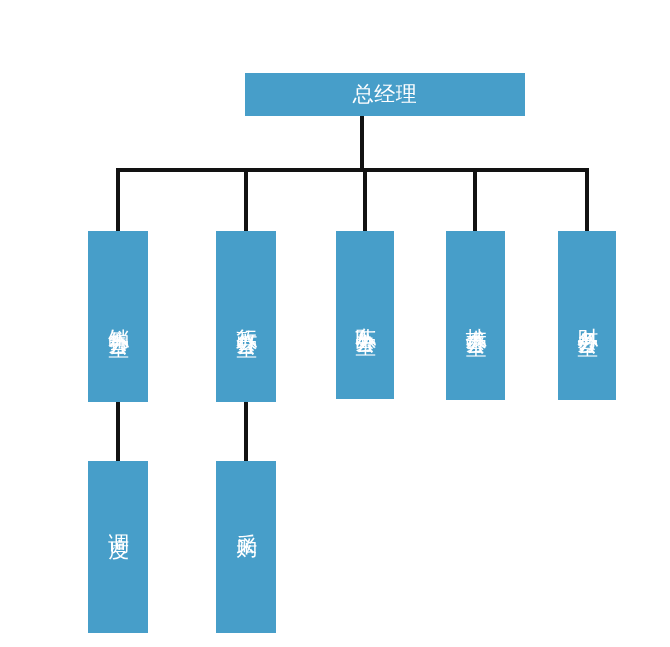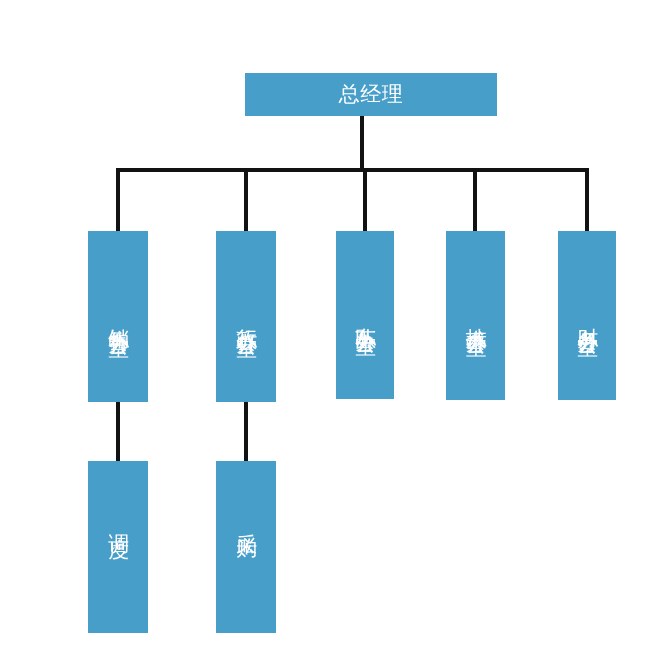--- a/index.html
+++ b/index.html
@@ -44,7 +44,7 @@
   .node-root {
     left: 245px;
     top: 73px;
-    width: 252px;
+    width: 280px;
     height: 43px;
   }
   .node-root .node-label {

